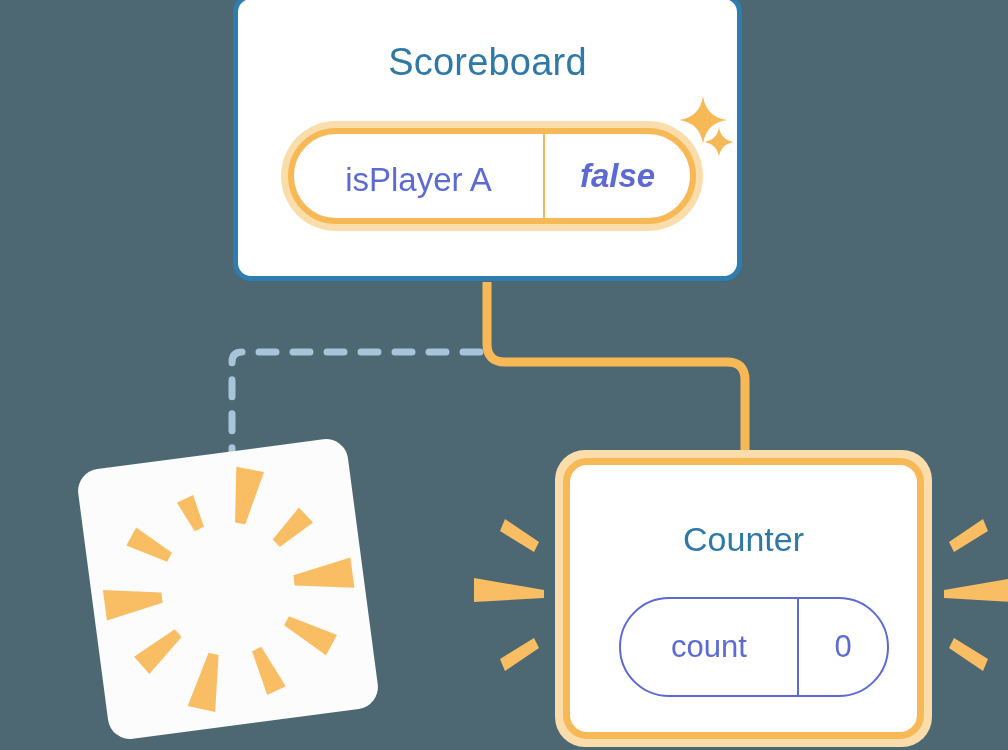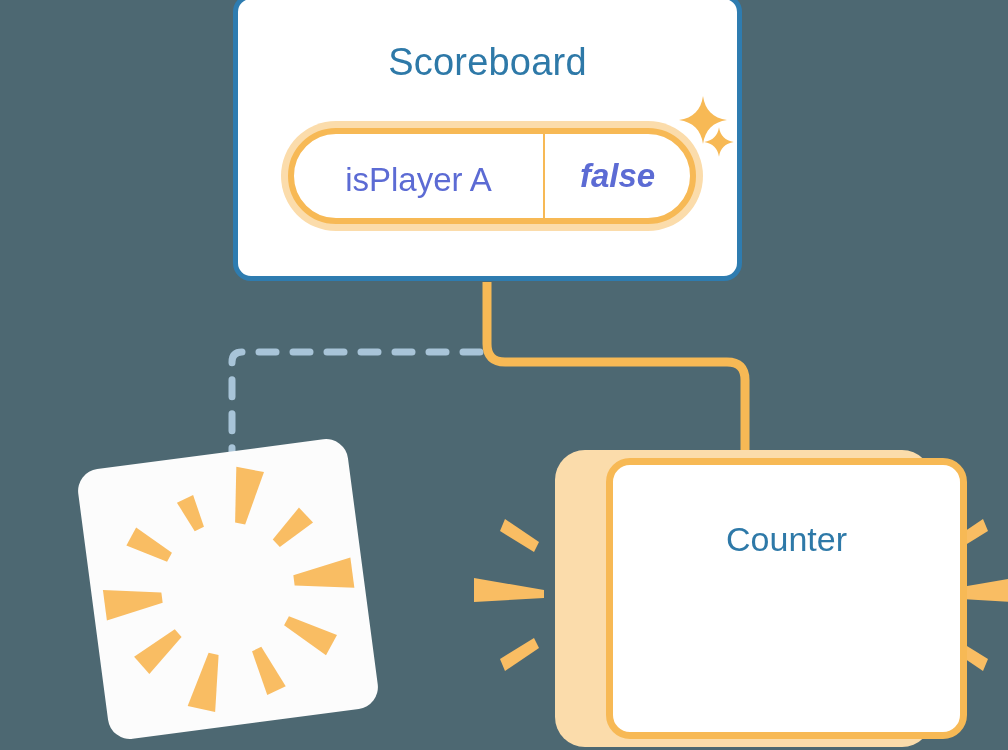--- a/index.html
+++ b/index.html
@@ -158,7 +158,6 @@
     border: 7px solid #f7b955;
     border-radius: 24px;
     box-sizing: border-box;
-    margin-left: 43px;
   }
   .counter-title {
     position: absolute;

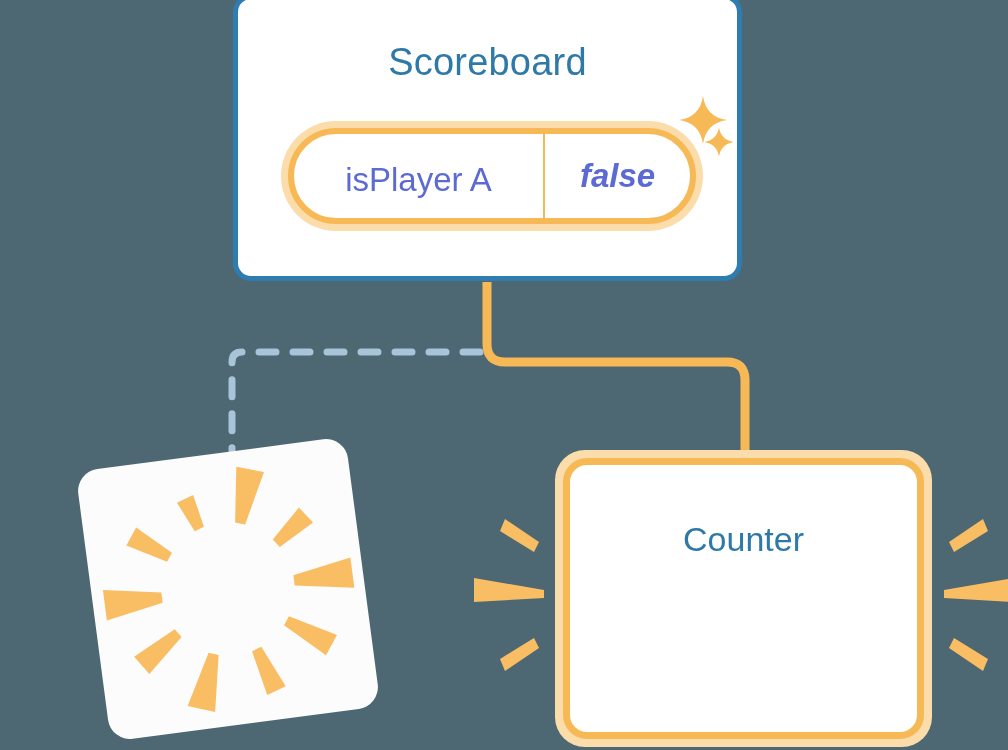--- a/index.html
+++ b/index.html
@@ -313,6 +313,11 @@
     <div class="counter-card-inner">
       <div class="counter-title">Counter</div>
 
+      <div class="pill-plain">
+        <div class="pill-plain-key">count</div>
+        <div class="pill-plain-divider"></div>
+        <div class="pill-plain-val">0</div>
+      </div>
     </div>
   </div>
 

